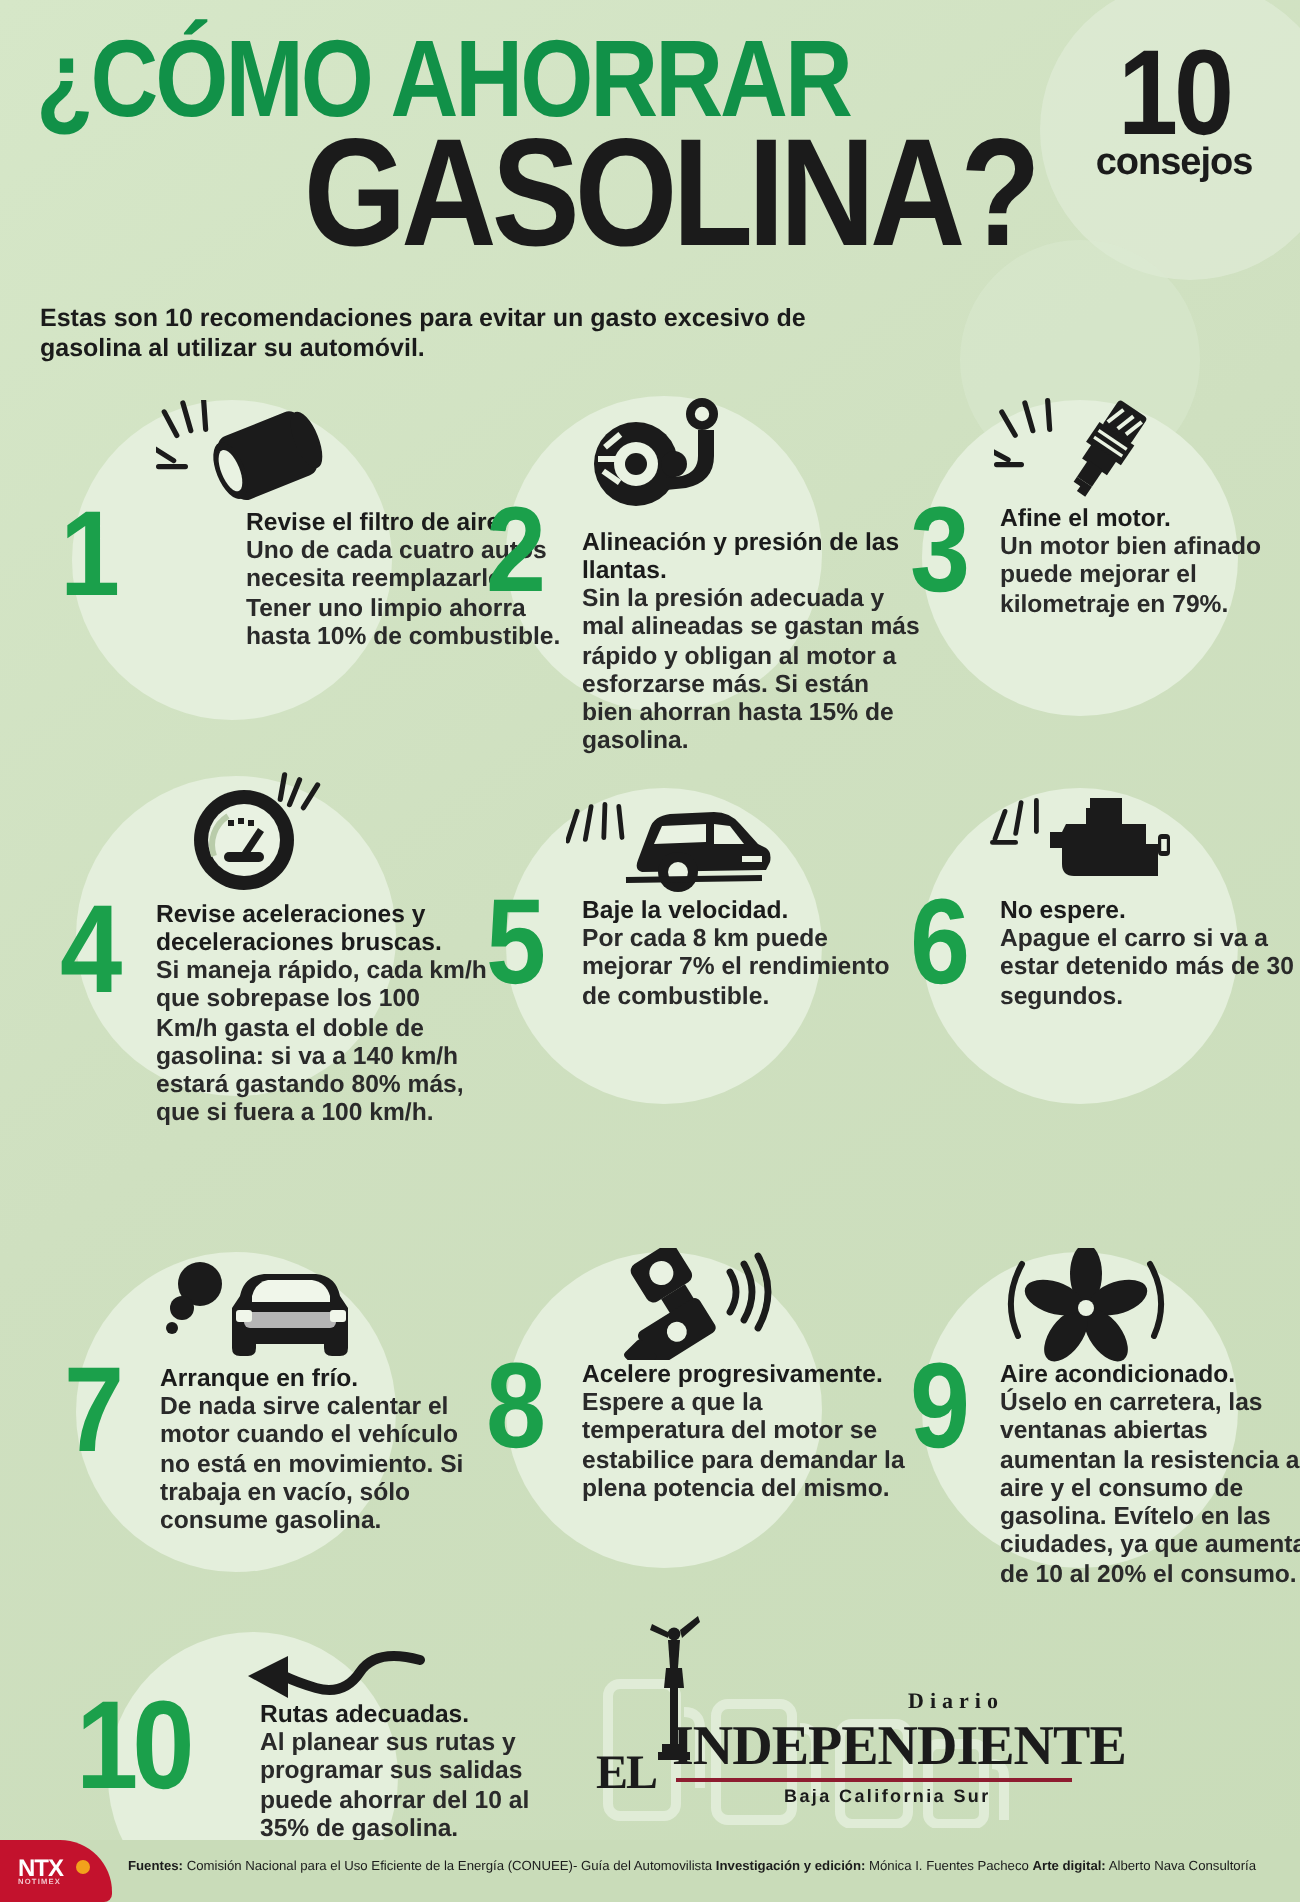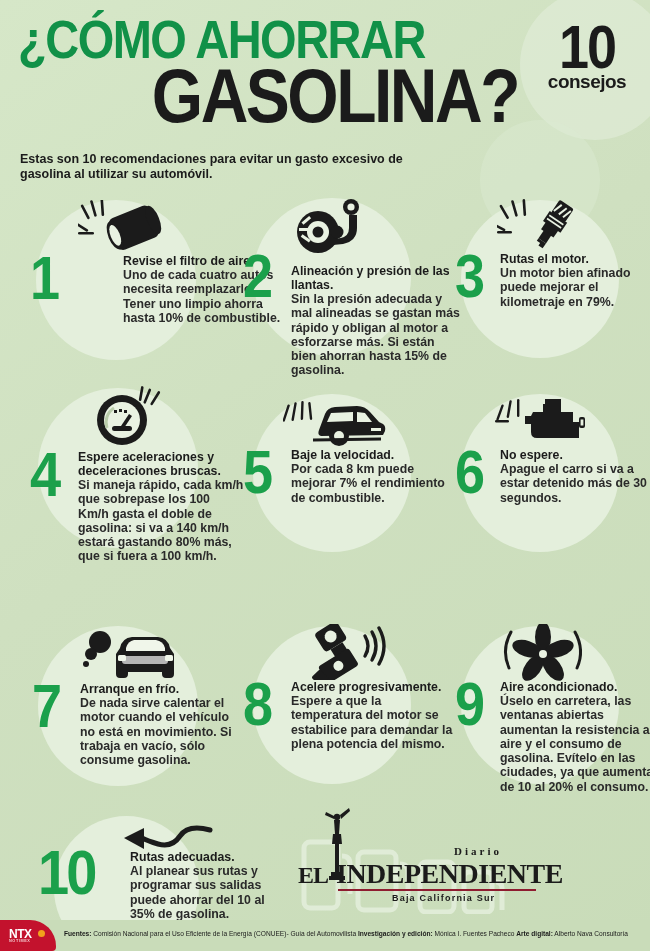--- a/index.html
+++ b/index.html
@@ -217,7 +217,7 @@
     </div>
     <div class="numeral" style="left:0px;top:56px;font-size:54px;">3</div>
     <div class="body" style="left:45px;top:56px;width:150px;">
-      <div class="head">Rutas el motor.</div>
+      <div class="head">Afine el motor.</div>
       <div class="desc">Un motor bien afinado puede mejorar el kilometraje en 79%.</div>
     </div>
   </div>

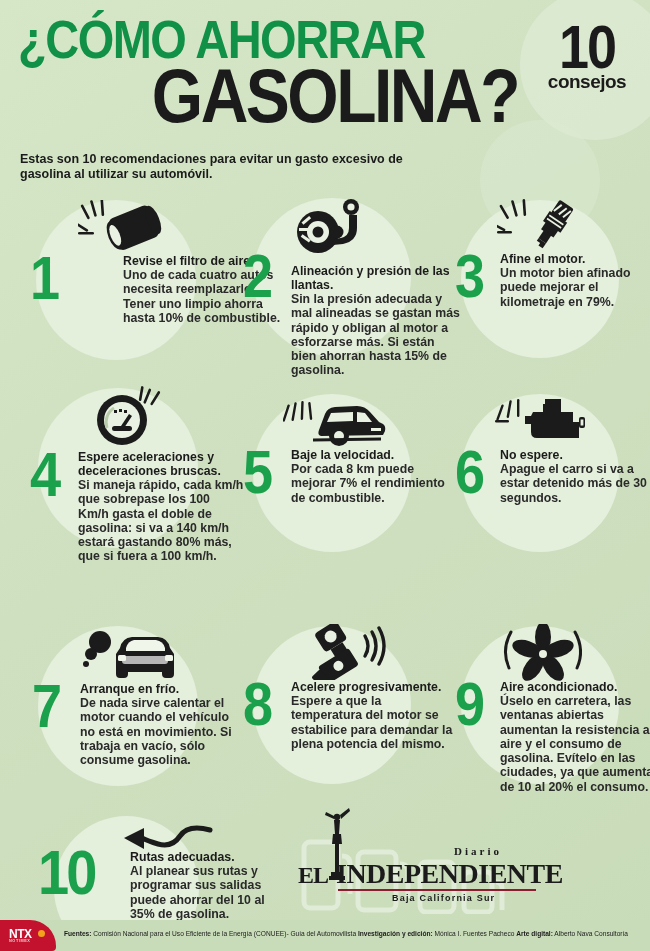--- a/index.html
+++ b/index.html
@@ -245,7 +245,7 @@
     </div>
     <div class="numeral" style="left:0px;top:66px;font-size:56px;">4</div>
     <div class="body" style="left:48px;top:66px;width:166px;">
-      <div class="head">Espere aceleraciones y deceleraciones bruscas.</div>
+      <div class="head">Revise aceleraciones y deceleraciones bruscas.</div>
       <div class="desc">Si maneja rápido, cada km/h que sobrepase los 100 Km/h gasta el doble de gasolina: si va a 140 km/h estará gastando 80% más, que si fuera a 100 km/h.</div>
     </div>
   </div>

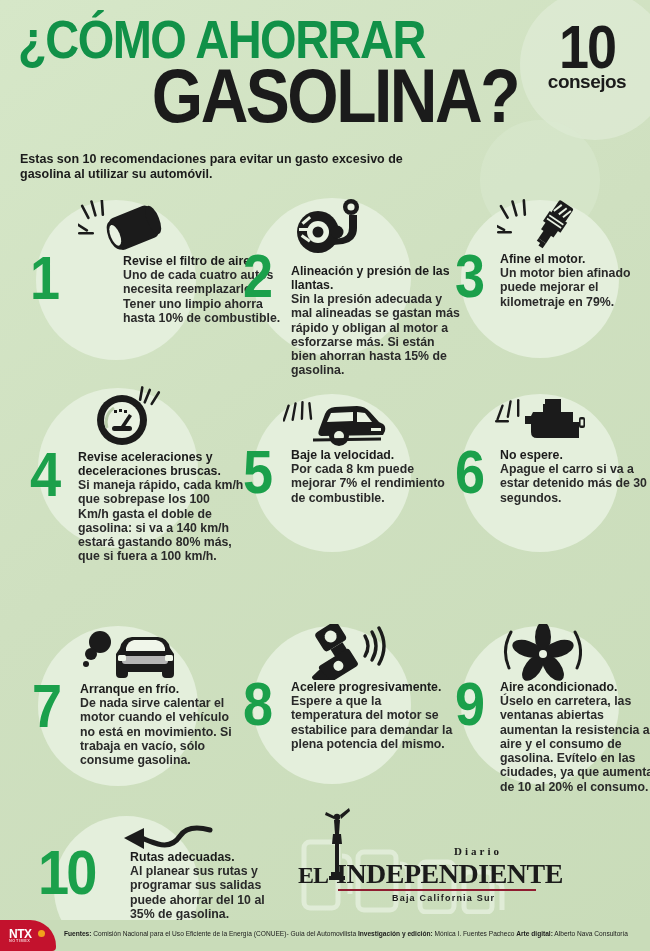--- a/index.html
+++ b/index.html
@@ -71,7 +71,7 @@
   .brand .lineup { position:absolute; left:0; top:30px; width:250px; z-index:2; }
   .brand .el {
     font-family:"Liberation Serif", serif; font-weight:bold; font-size:24px;
-    color:#1b1b1b; position:absolute; left:2px; top:4px; letter-spacing:-1px;text-align:center;
+    color:#1b1b1b; position:absolute; left:2px; top:16px; letter-spacing:-1px;text-align:center;
   }
   .brand .indep {
     font-family:"Liberation Serif", serif; font-weight:bold; font-size:28px;

